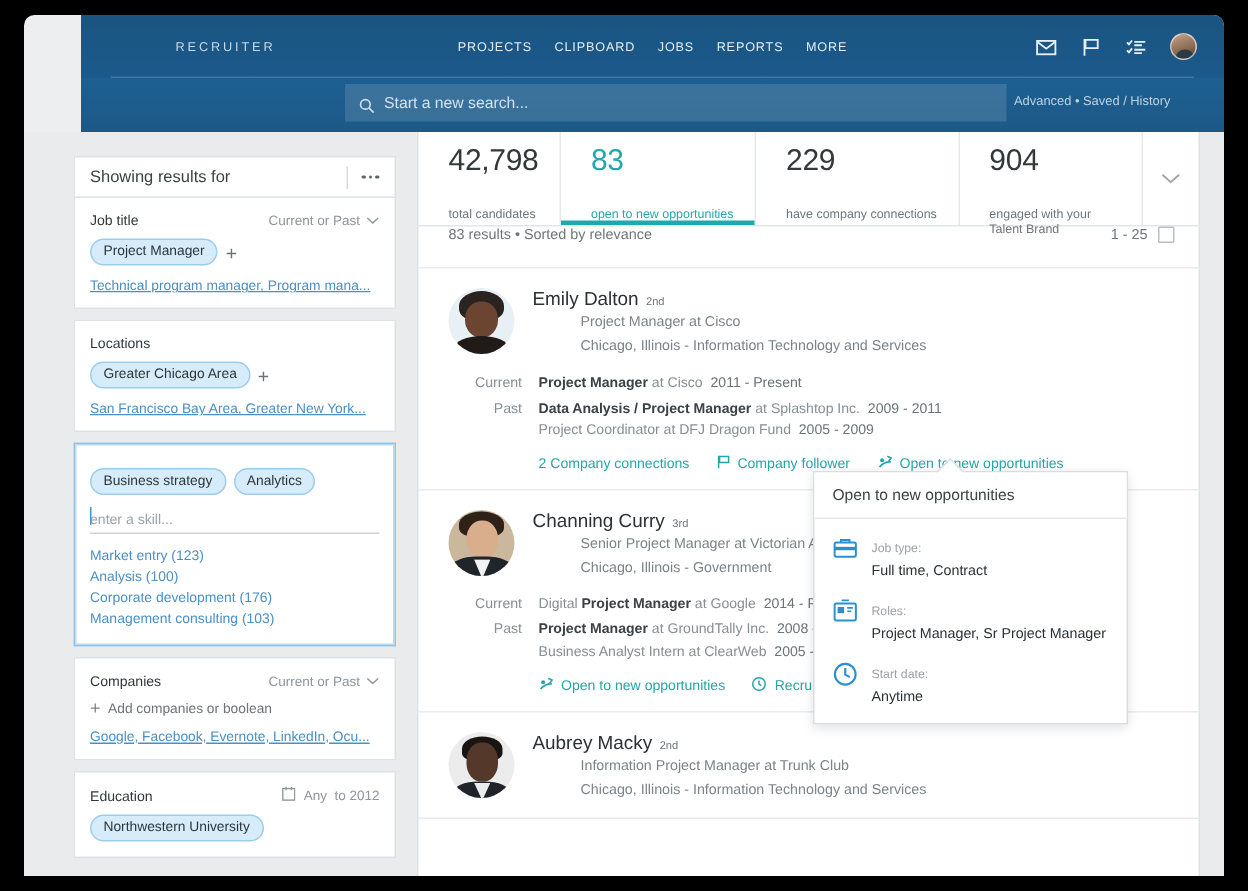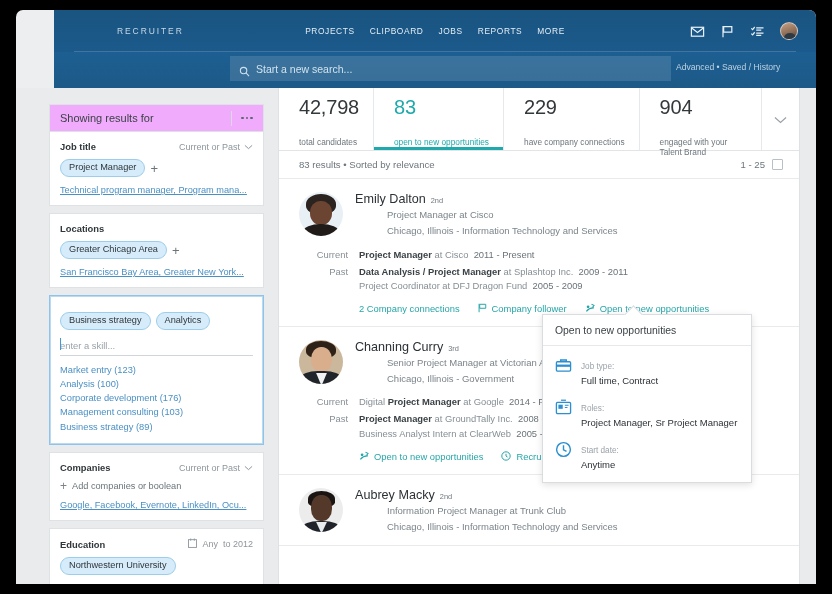--- a/index.html
+++ b/index.html
@@ -126,7 +126,7 @@
     box-shadow: 0 0 0 1px #b8dbf2 inset;
   }
   #sb-head {
-    background: #f0abfc;
+    background: #ffffff;
     border: 1px solid #dfe2e5;
     height: 28px;
     display: flex; align-items: center;

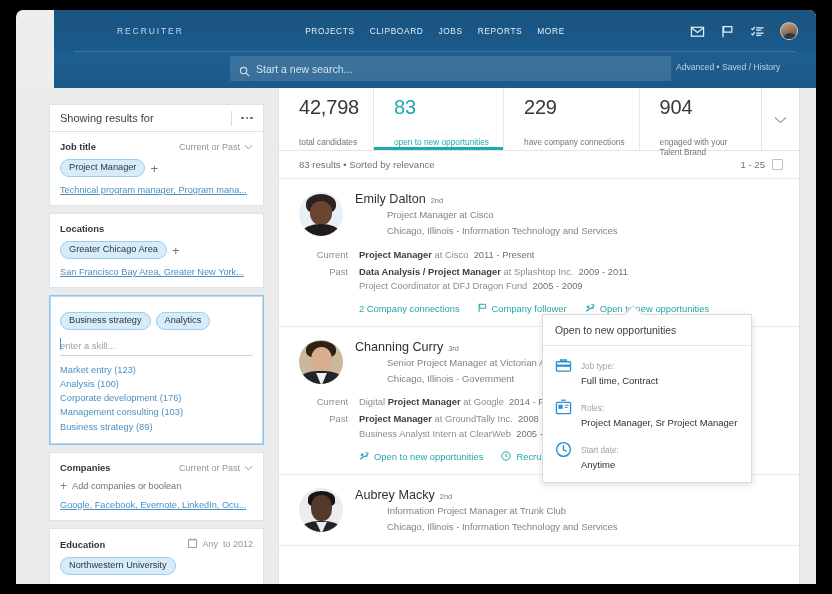--- a/index.html
+++ b/index.html
@@ -147,7 +147,7 @@
   }
   .sbsec { padding: 9px 10px 10px 10px; }
   .sbrow { display: flex; align-items: baseline; }
-  .sbtitle { font-size: 9.4px; font-weight: bold; color: #30373b; text-align: center; }
+  .sbtitle { font-size: 9.4px; font-weight: normal; color: #30373b; text-align: center; }
   .sbright {
     margin-left: auto; font-size: 9px; color: #8d969c;
     display: flex; align-items: center; gap: 4px;

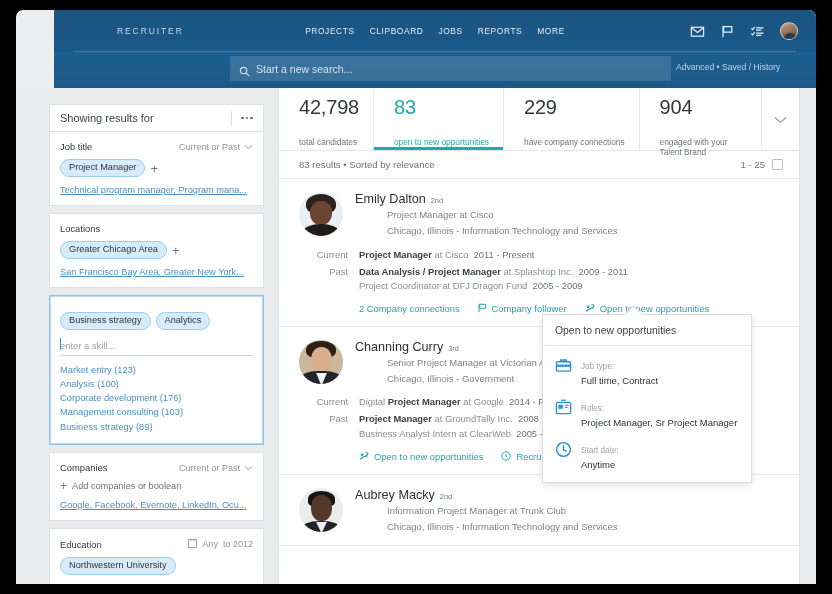--- a/index.html
+++ b/index.html
@@ -232,7 +232,7 @@
   }
   #resbar {
     height: 28px;
-    display: flex; align-items: center;
+    display: flex; align-items: flex-start;
     padding: 0 16px 0 20px;
     border-bottom: 1px solid #e8eaec;
   }

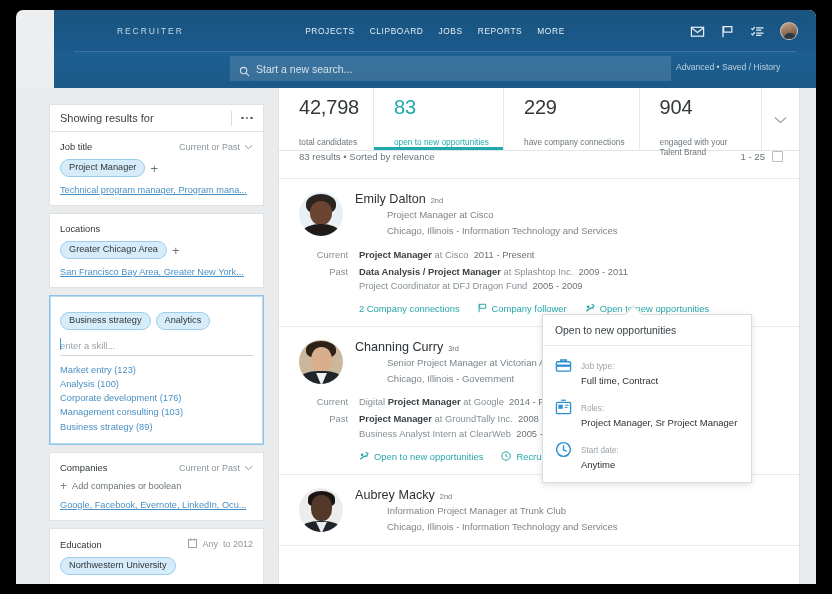--- a/index.html
+++ b/index.html
@@ -436,7 +436,6 @@
               <a href="#">Analysis (100)</a>
               <a href="#">Corporate development (176)</a>
               <a href="#">Management consulting (103)</a>
-              <a href="#">Business strategy (89)</a>
             </div>
           </div>
         </div>

